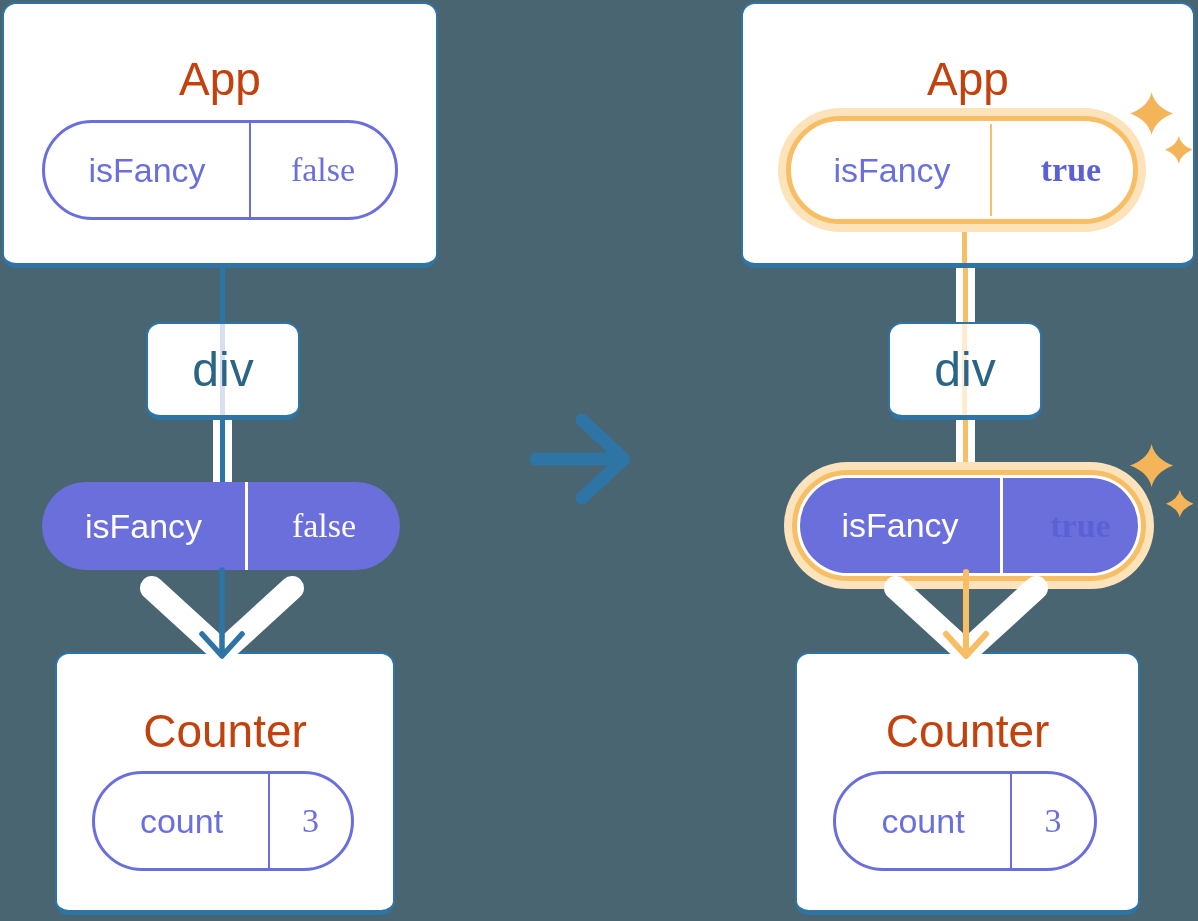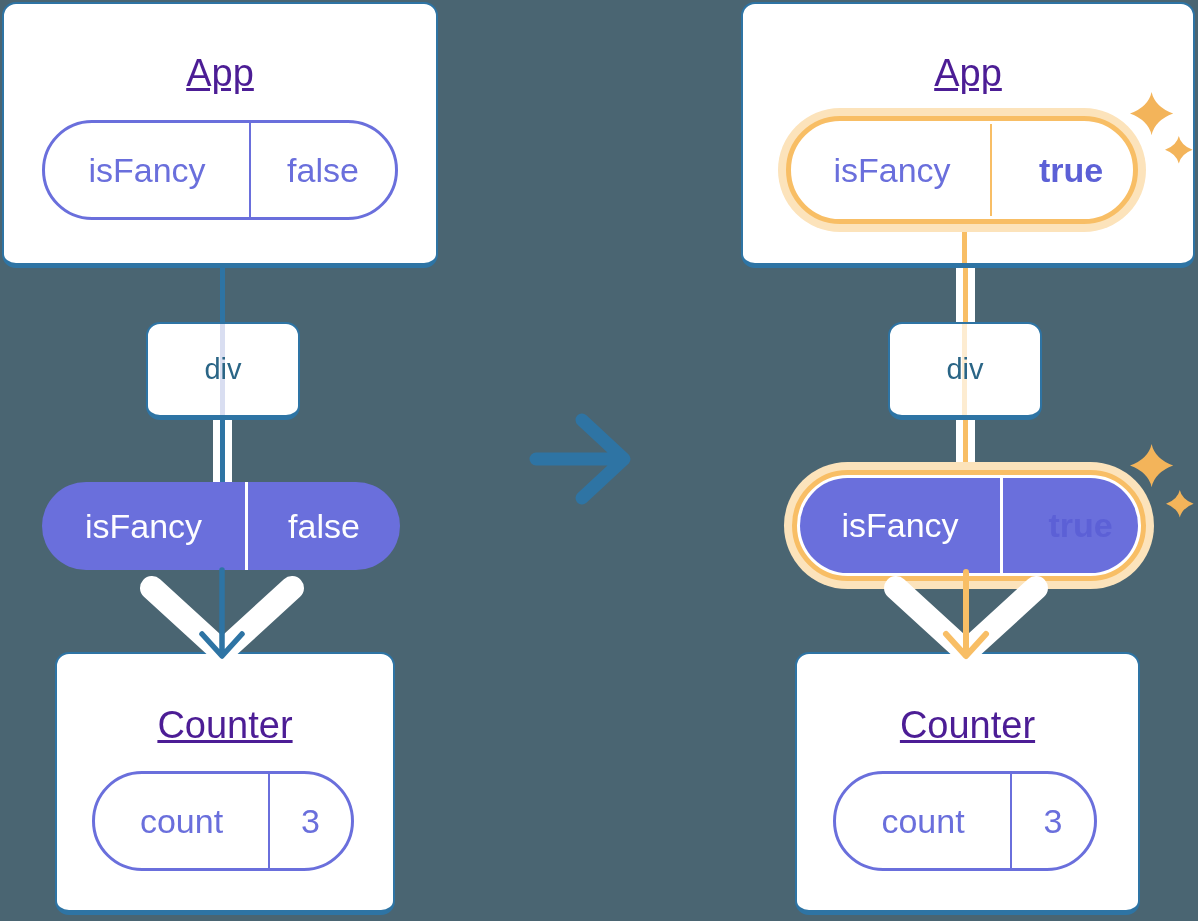--- a/index.html
+++ b/index.html
@@ -15,7 +15,7 @@
   }
   .box-title{
     position:absolute;left:0;right:0;text-align:center;
-    color:#4c1d95;font-size:38px;font-weight:500;z-index:2;text-decoration:underline;
+    color:#c2410c;font-size:46px;font-weight:500;z-index:2;
   }
   .center-label{
     position:absolute;inset:0;display:flex;align-items:center;justify-content:center;

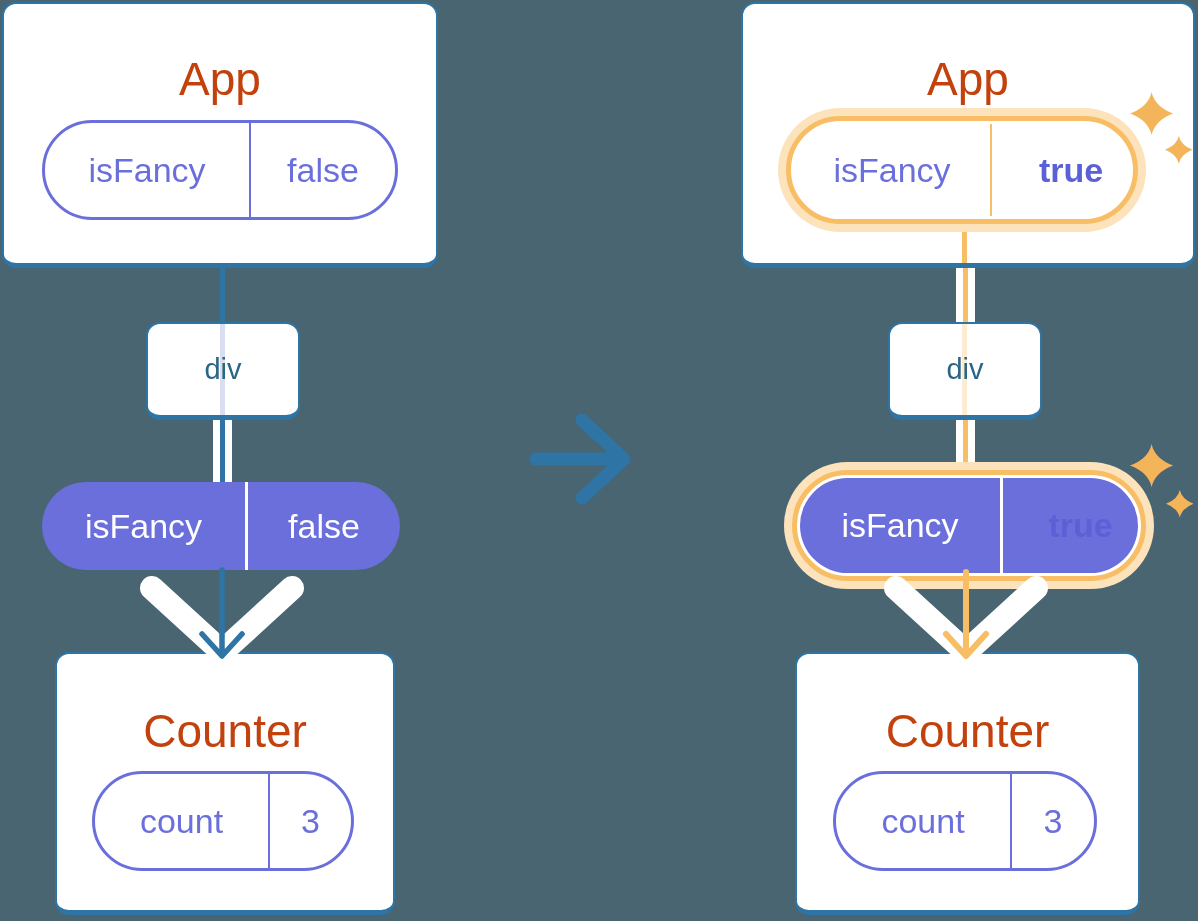--- a/index.html
+++ b/index.html
@@ -30,7 +30,7 @@
     background:#6A6FDC;border-radius:60px;color:#FDFDFF;
   }
   .cell{display:flex;align-items:center;justify-content:center;font-size:34px;}
-  .grow{flex:1;}
+  .grow{flex:1;font-family:Liberation Serif, serif;}
   .vdiv{align-self:stretch;}
   .vdiv.purple{width:2px;background:#6A6FDC;}
   .vdiv.white{width:3px;background:#fff;}

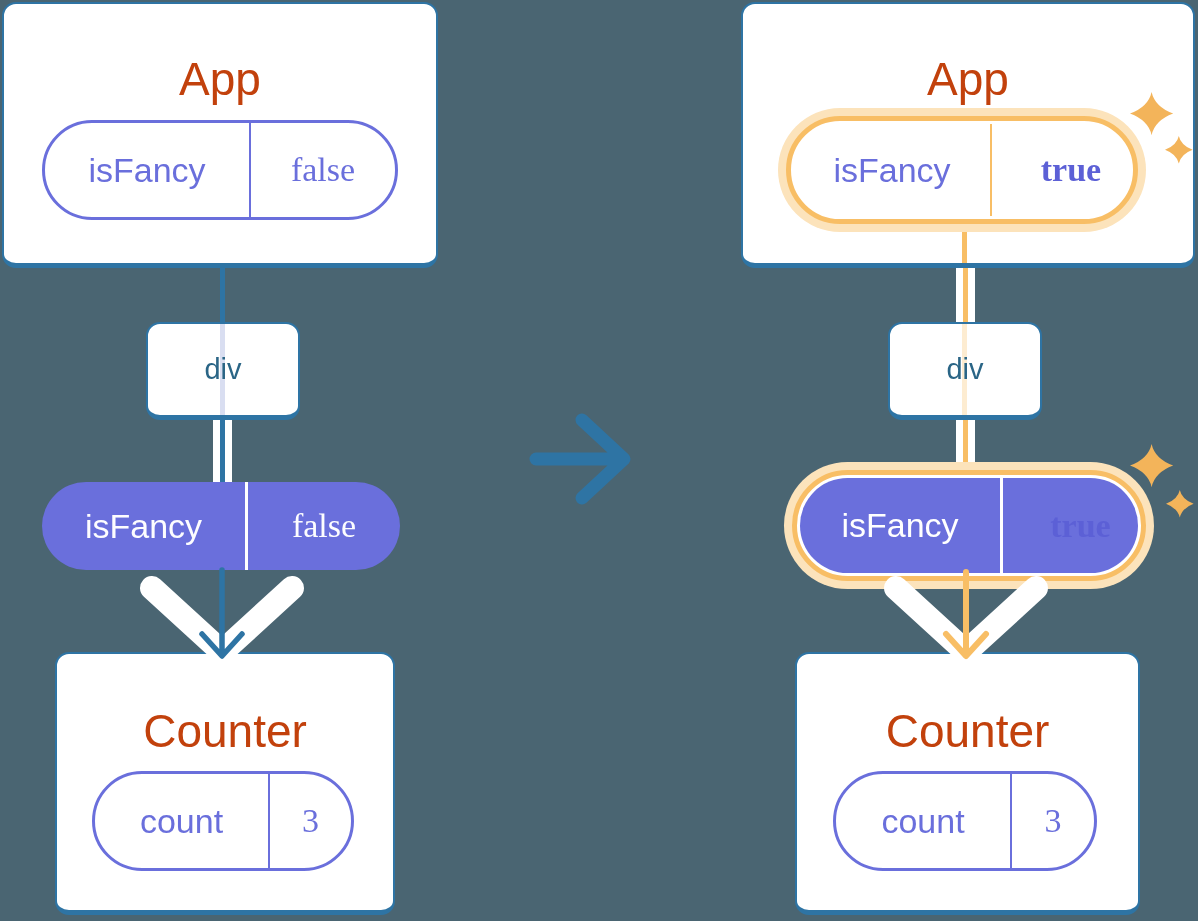--- a/index.html
+++ b/index.html
@@ -19,7 +19,7 @@
   }
   .center-label{
     position:absolute;inset:0;display:flex;align-items:center;justify-content:center;
-    color:#2A6586;font-size:29px;font-weight:500;z-index:2;
+    color:#2A6586;font-size:48px;font-weight:500;z-index:2;
   }
   .pill-outline{
     position:absolute;display:flex;align-items:stretch;box-sizing:border-box;

